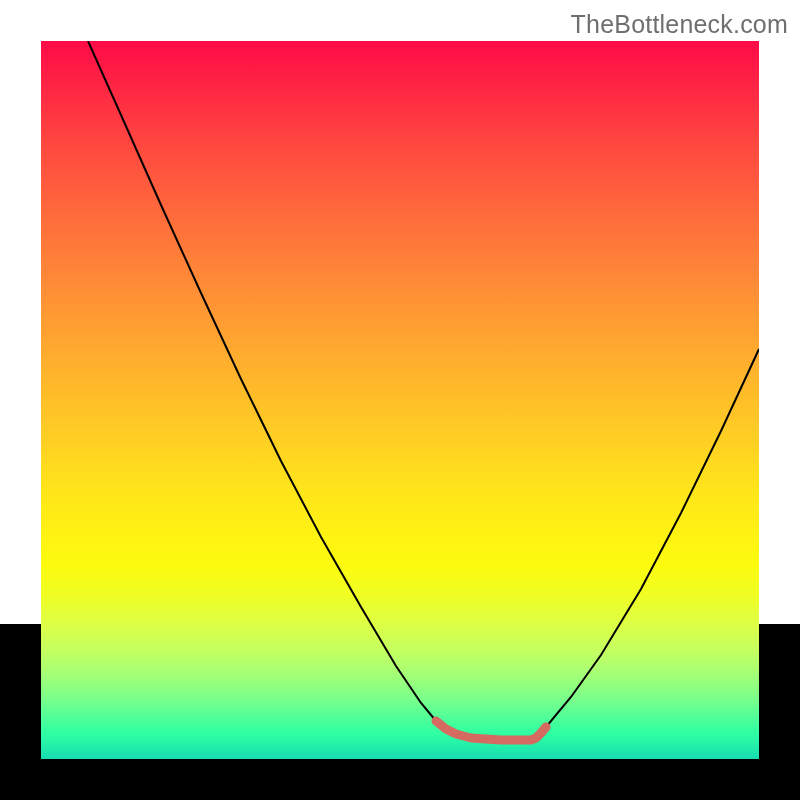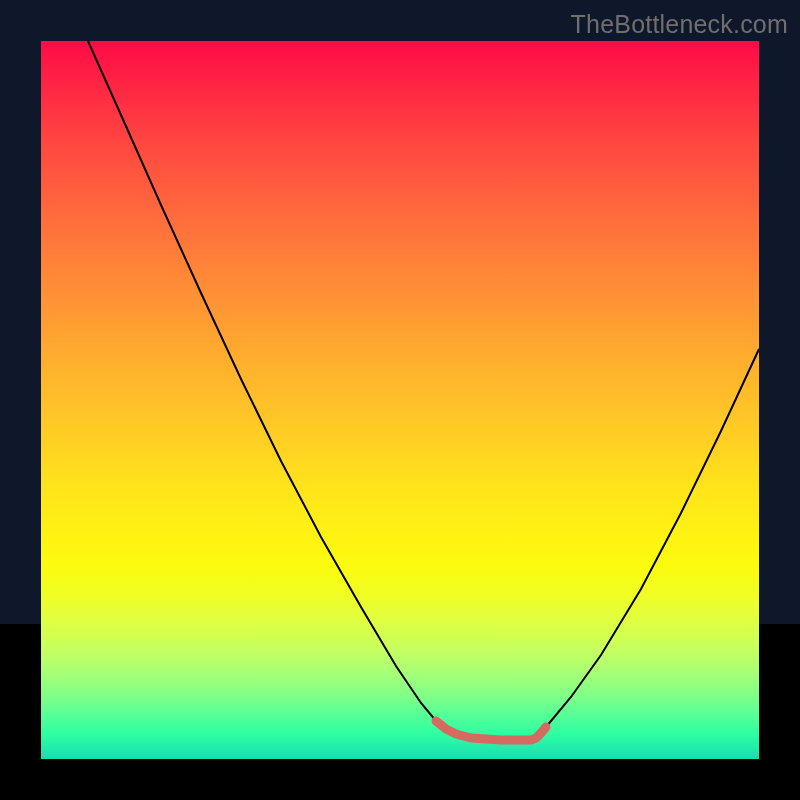--- a/index.html
+++ b/index.html
@@ -15,7 +15,7 @@
     position: absolute;
     left: 0; top: 0;
     width: 800px; height: 624px;
-    background: #0f172a;
+    background: #ffffff;
   }
   .plot {
     position: absolute;

